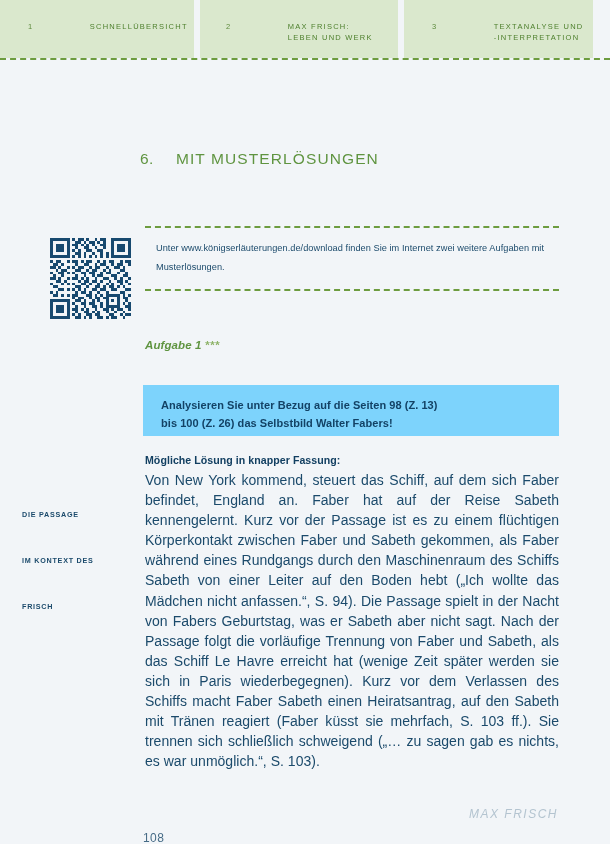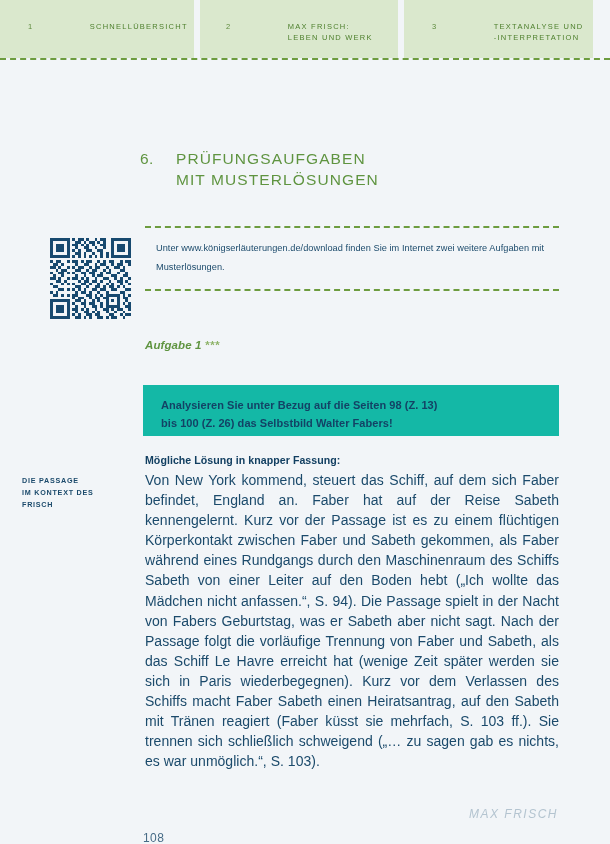--- a/index.html
+++ b/index.html
@@ -257,7 +257,6 @@
 <div class="chapter">
   <div class="chapter-num">6.</div>
   <div class="chapter-title">
-    <div>PRÜFUNGSAUFGABEN</div>
     <div>MIT MUSTERLÖSUNGEN</div>
   </div>
 </div>

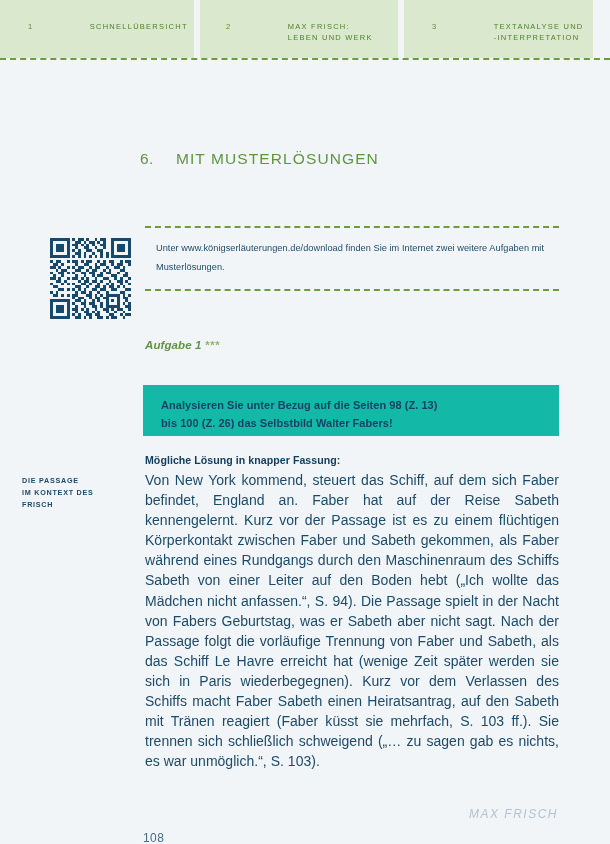--- a/index.html
+++ b/index.html
@@ -147,7 +147,7 @@
     top: 385px;
     width: 416px;
     height: 51px;
-    background: #14b8a6;
+    background: #7dd3fc;
     box-sizing: border-box;
     padding: 12px 16px 0 18px;
   }

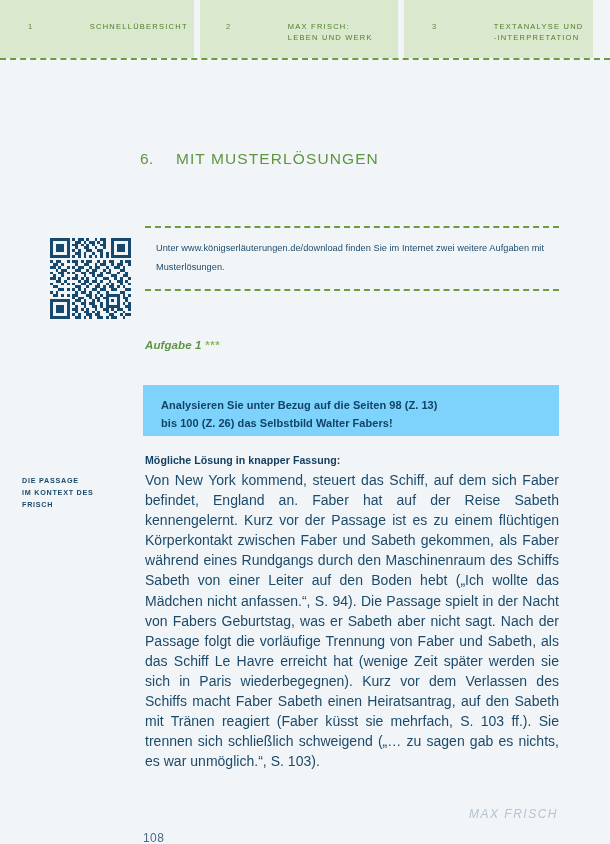--- a/index.html
+++ b/index.html
@@ -172,7 +172,7 @@
     line-height: 12px;
     color: #1b4a6b;
   }
-  .marginnote div { white-space: nowrap; }
+  .marginnote div { white-space: nowrap; margin-top: 34px; }
 
   
   .body-head {

